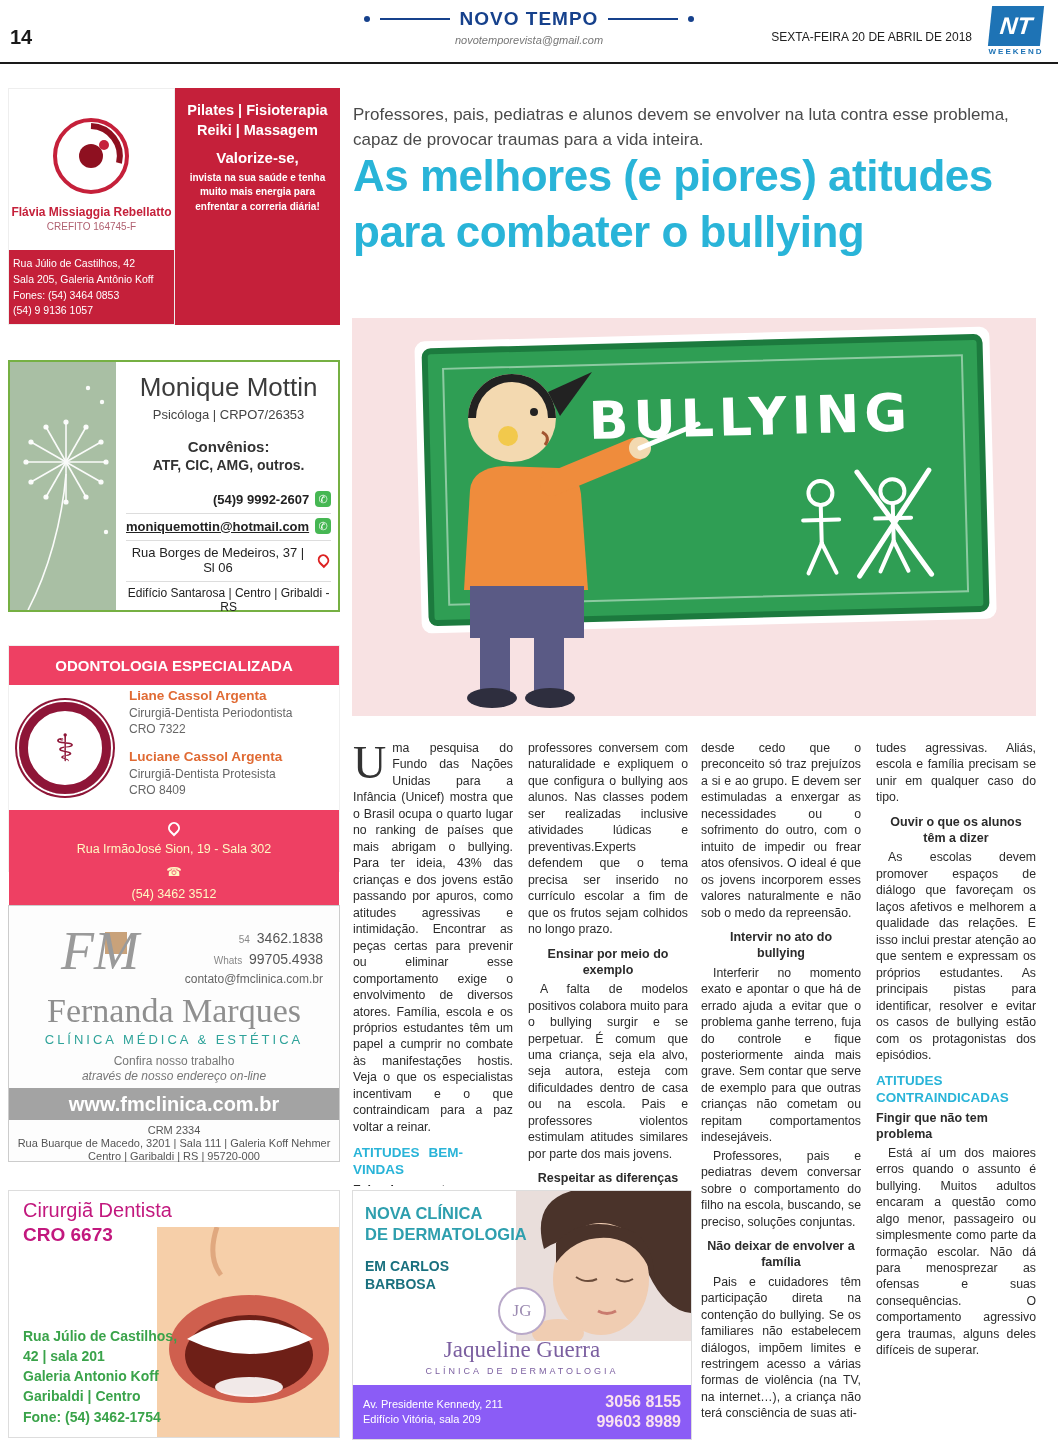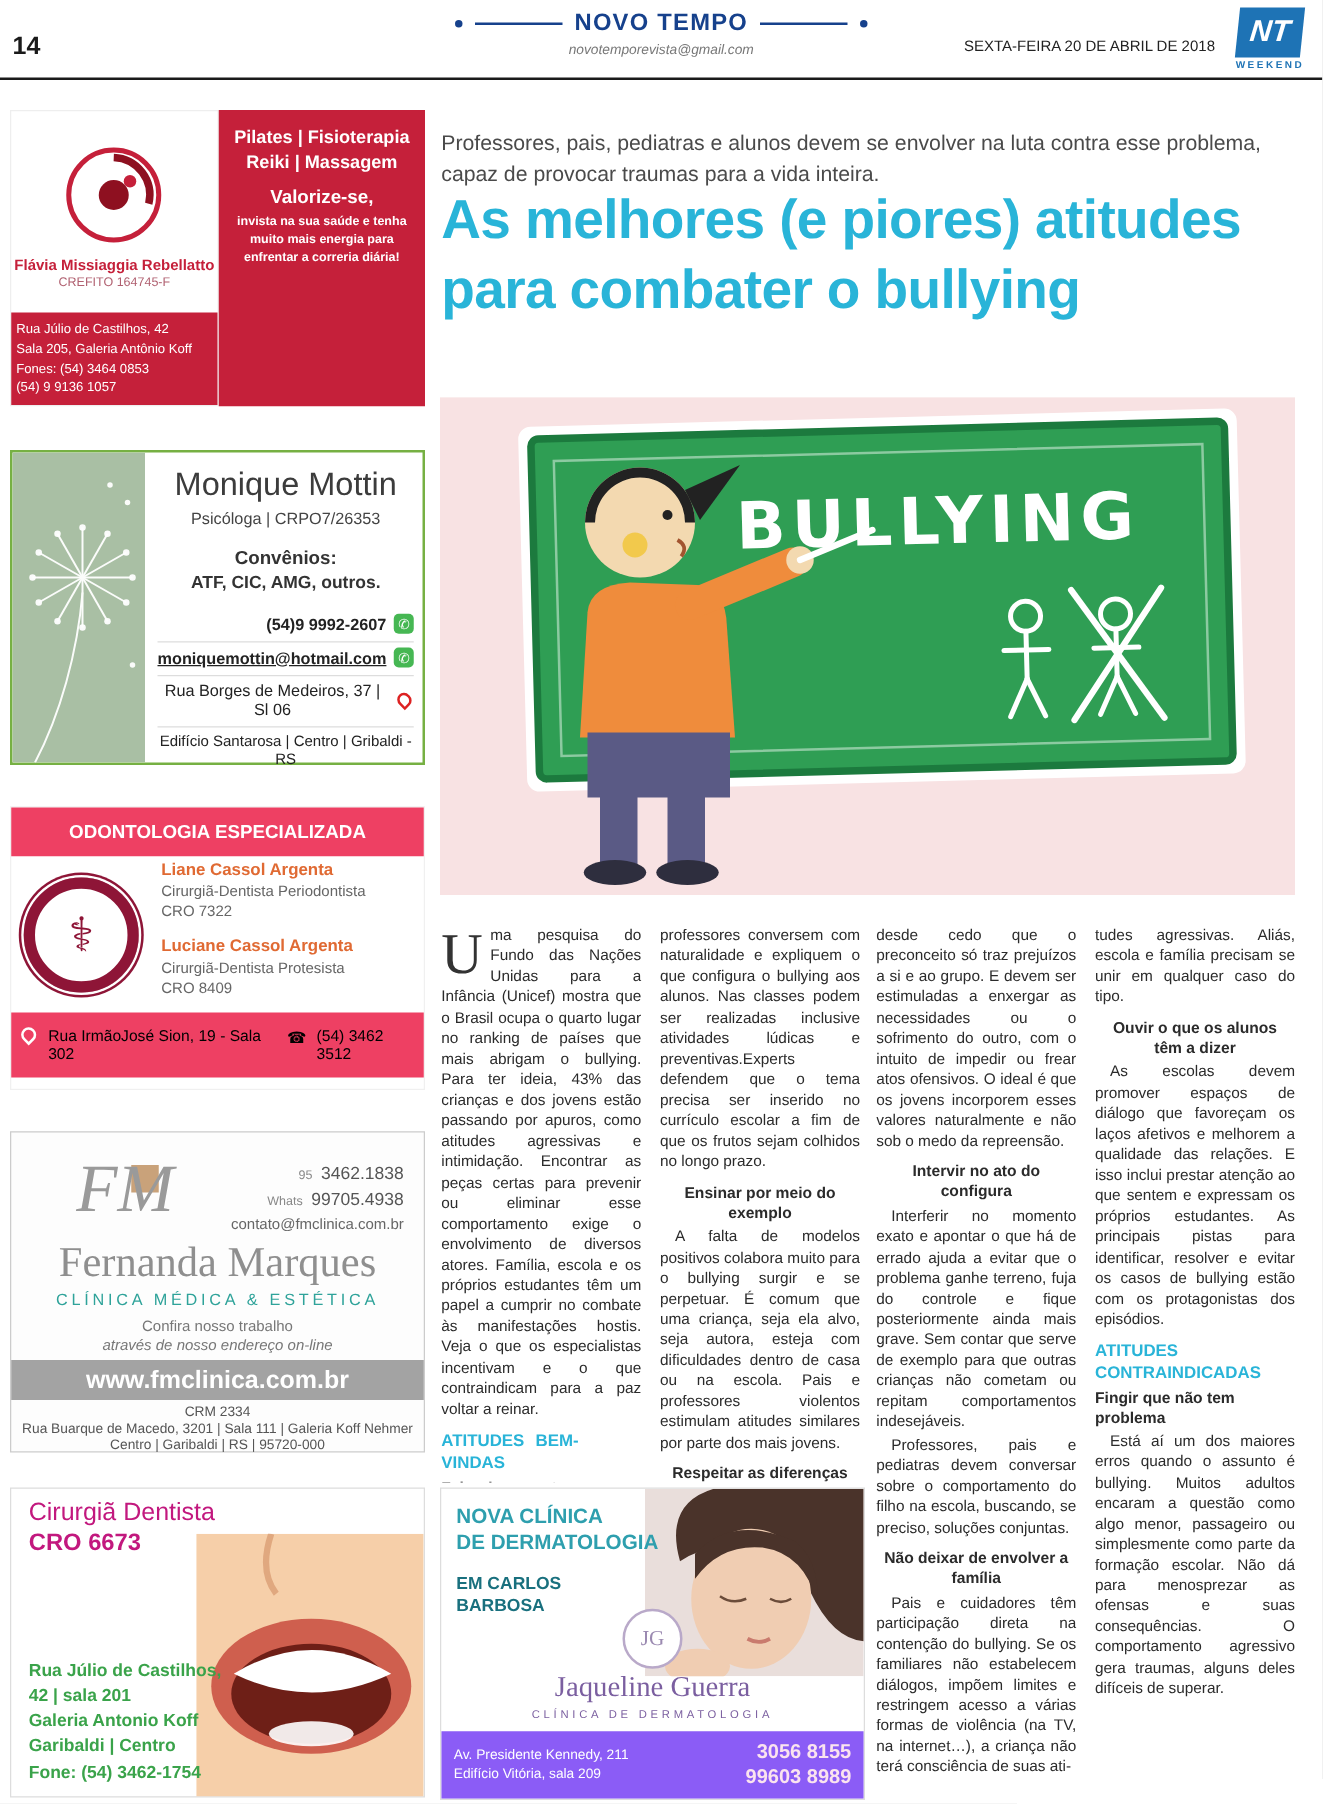--- a/index.html
+++ b/index.html
@@ -61,8 +61,8 @@
   .odo-names{margin-left:18px;font-size:12px;color:#666;line-height:1.35;}
   .dent-name{color:#e06a33;font-weight:bold;font-size:13.5px;}
   .dent-block{margin-bottom:10px;}
-  .odo-foot{background:#ee4063;color:#000000;font-size:12.5px;display:flex;align-items:flex-start;
-            justify-content:center;gap:8px;padding:12px 6px;}
+  .odo-foot{background:#ee4063;color:#fef9c3;font-size:12.5px;display:flex;align-items:center;
+            justify-content:center;gap:8px;padding:12px 6px;flex-direction:column;}
   .odo-foot .pin{border-color:#fff;}
   .odo-phone-ic{font-family:"DejaVu Sans",sans-serif;}
   

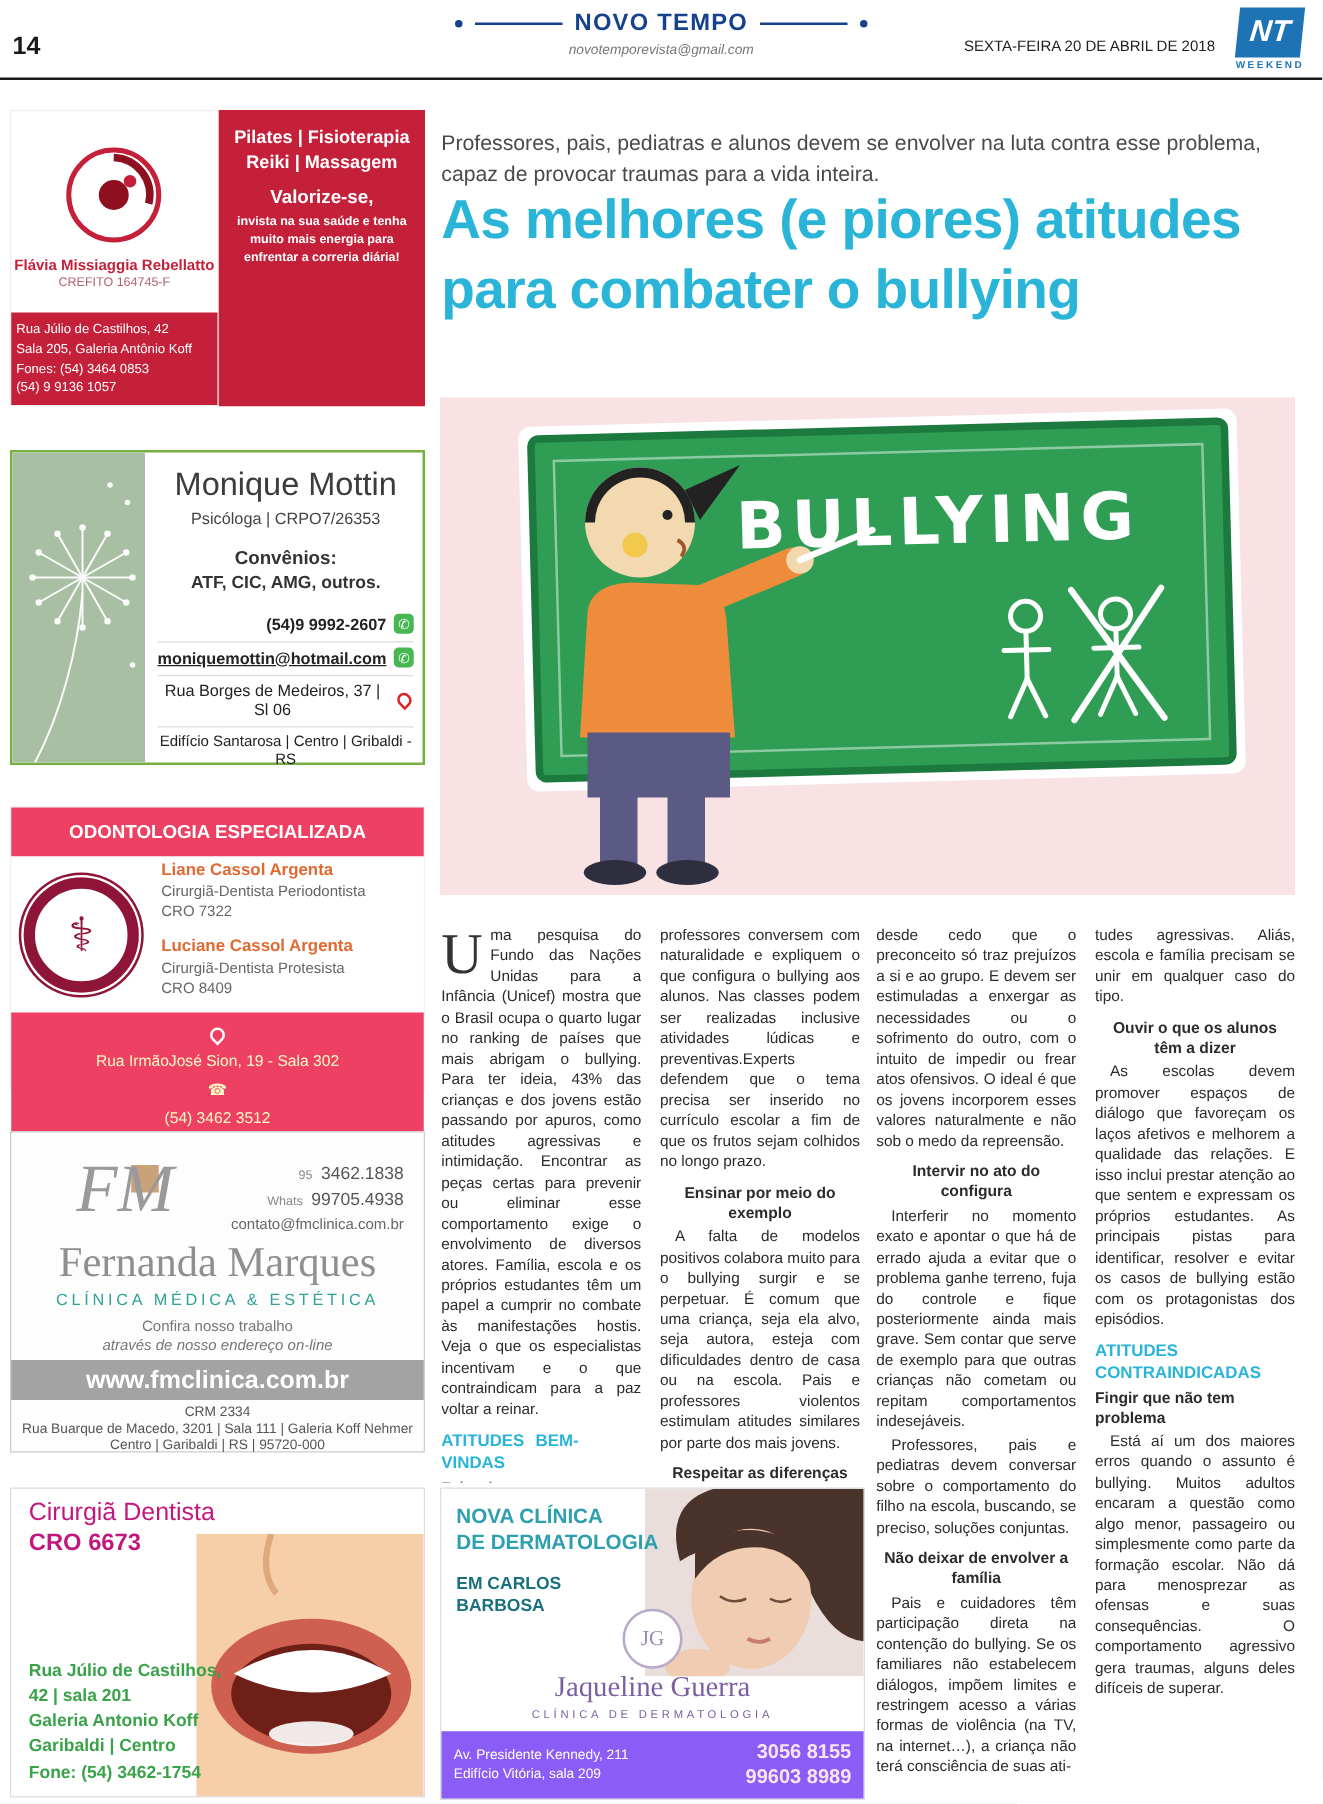--- a/index.html
+++ b/index.html
@@ -265,7 +265,7 @@
     <div class="fm-mono">FM</div>
     <div class="fm-contact">
       <div>
-        <span class="fm-small">95</span>
+        <span class="fm-small">54</span>
         <span>3462.1838</span>
       </div>
       <div>

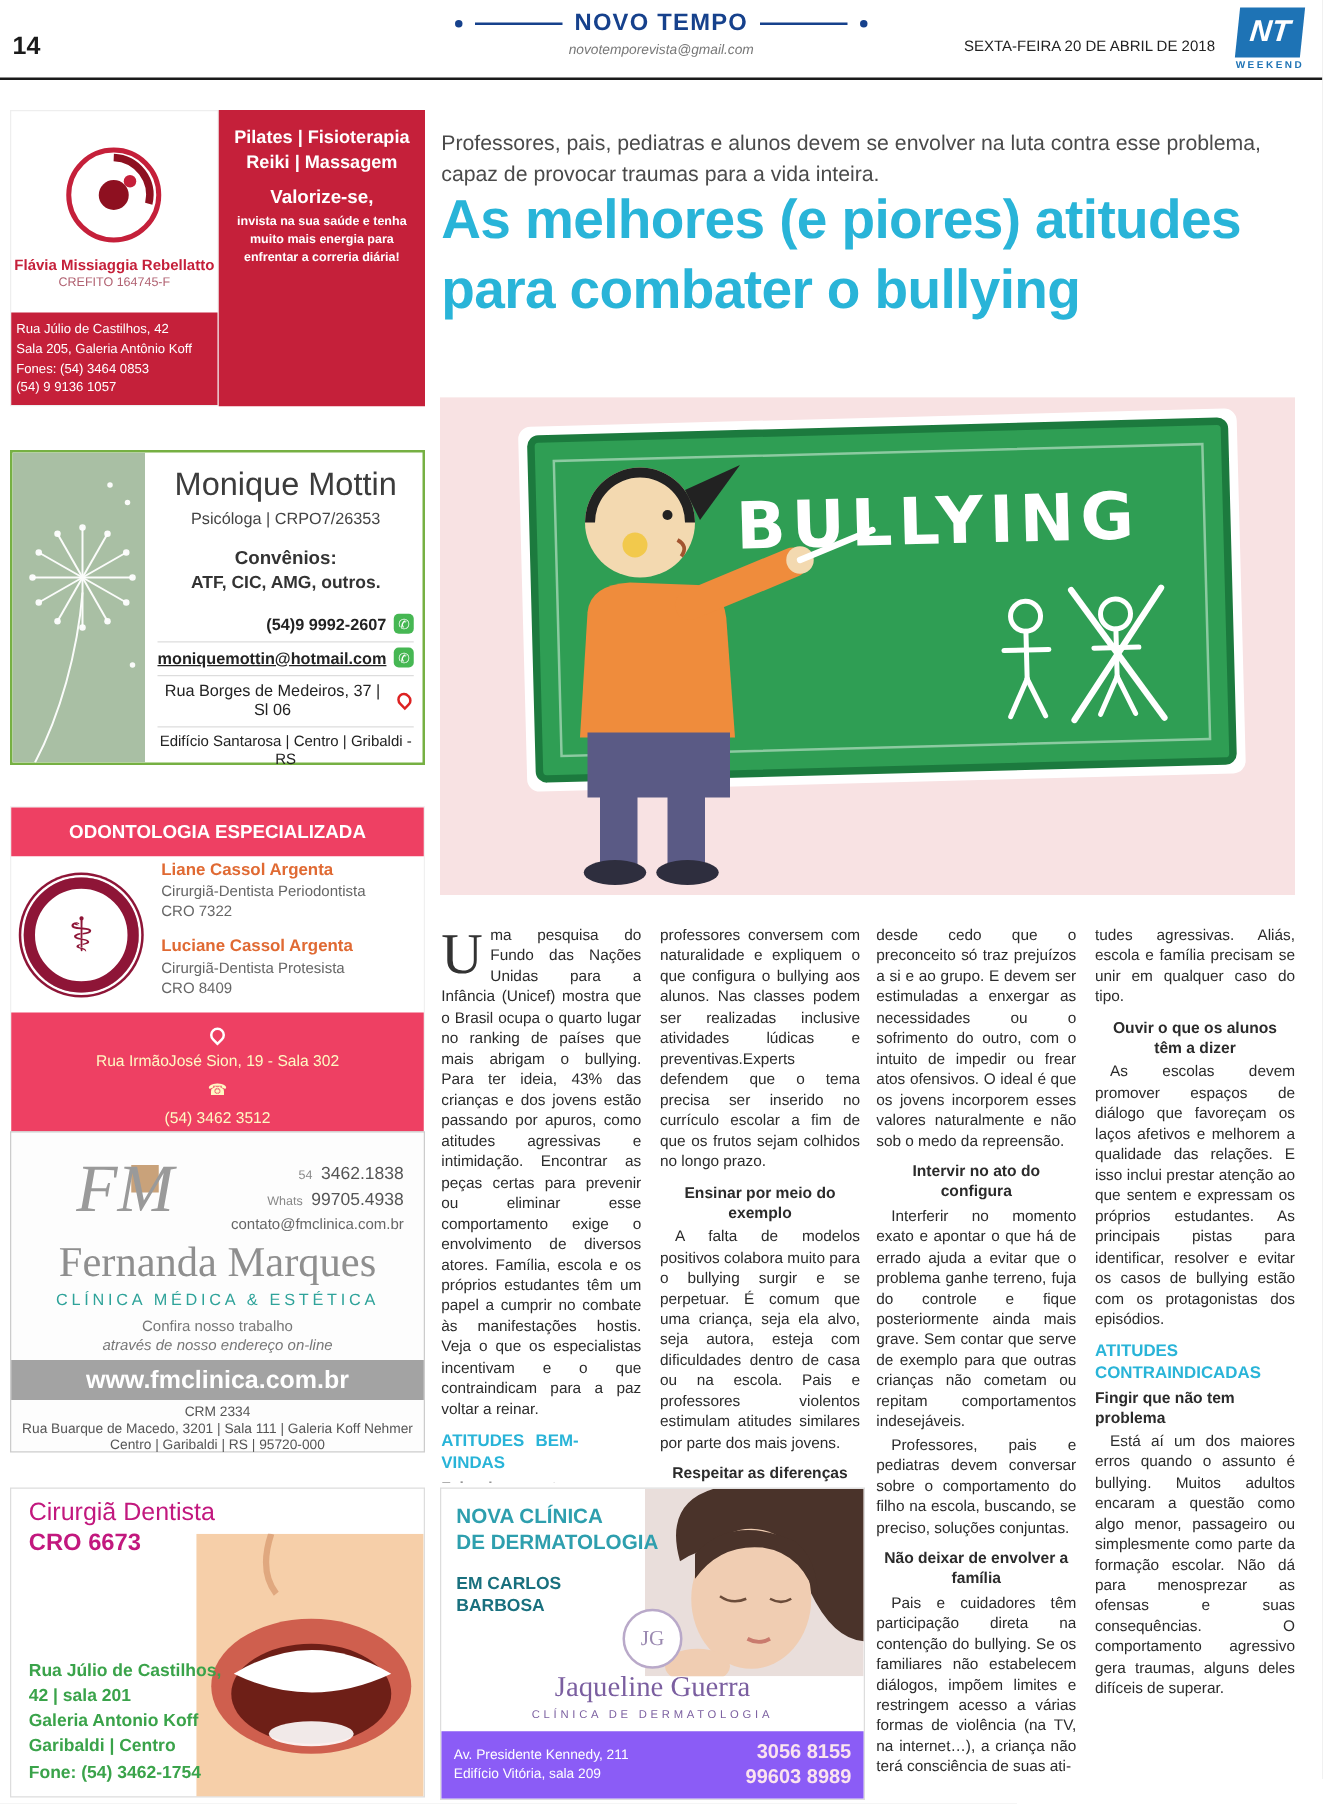--- a/index.html
+++ b/index.html
@@ -373,7 +373,7 @@
 
   <div class="acol c3">
     <p>desde cedo que o preconceito só traz prejuízos a si e ao grupo. E devem ser estimuladas a enxergar as necessidades ou o sofrimento do outro, com o intuito de impedir ou frear atos ofensivos. O ideal é que os jovens incorporem esses valores naturalmente e não sob o medo da repreensão.</p>
-    <div class="subhead">Intervir no ato do configura</div>
+    <div class="subhead">Intervir no ato do bullying</div>
     <p class="ind">Interferir no momento exato e apontar o que há de errado ajuda a evitar que o problema ganhe terreno, fuja do controle e fique posteriormente ainda mais grave. Sem contar que serve de exemplo para que outras crianças não cometam ou repitam comportamentos indesejáveis.</p>
     <p class="ind">Professores, pais e pediatras devem conversar sobre o comportamento do filho na escola, buscando, se preciso, soluções conjuntas.</p>
     <div class="subhead">Não deixar de envolver a família</div>

